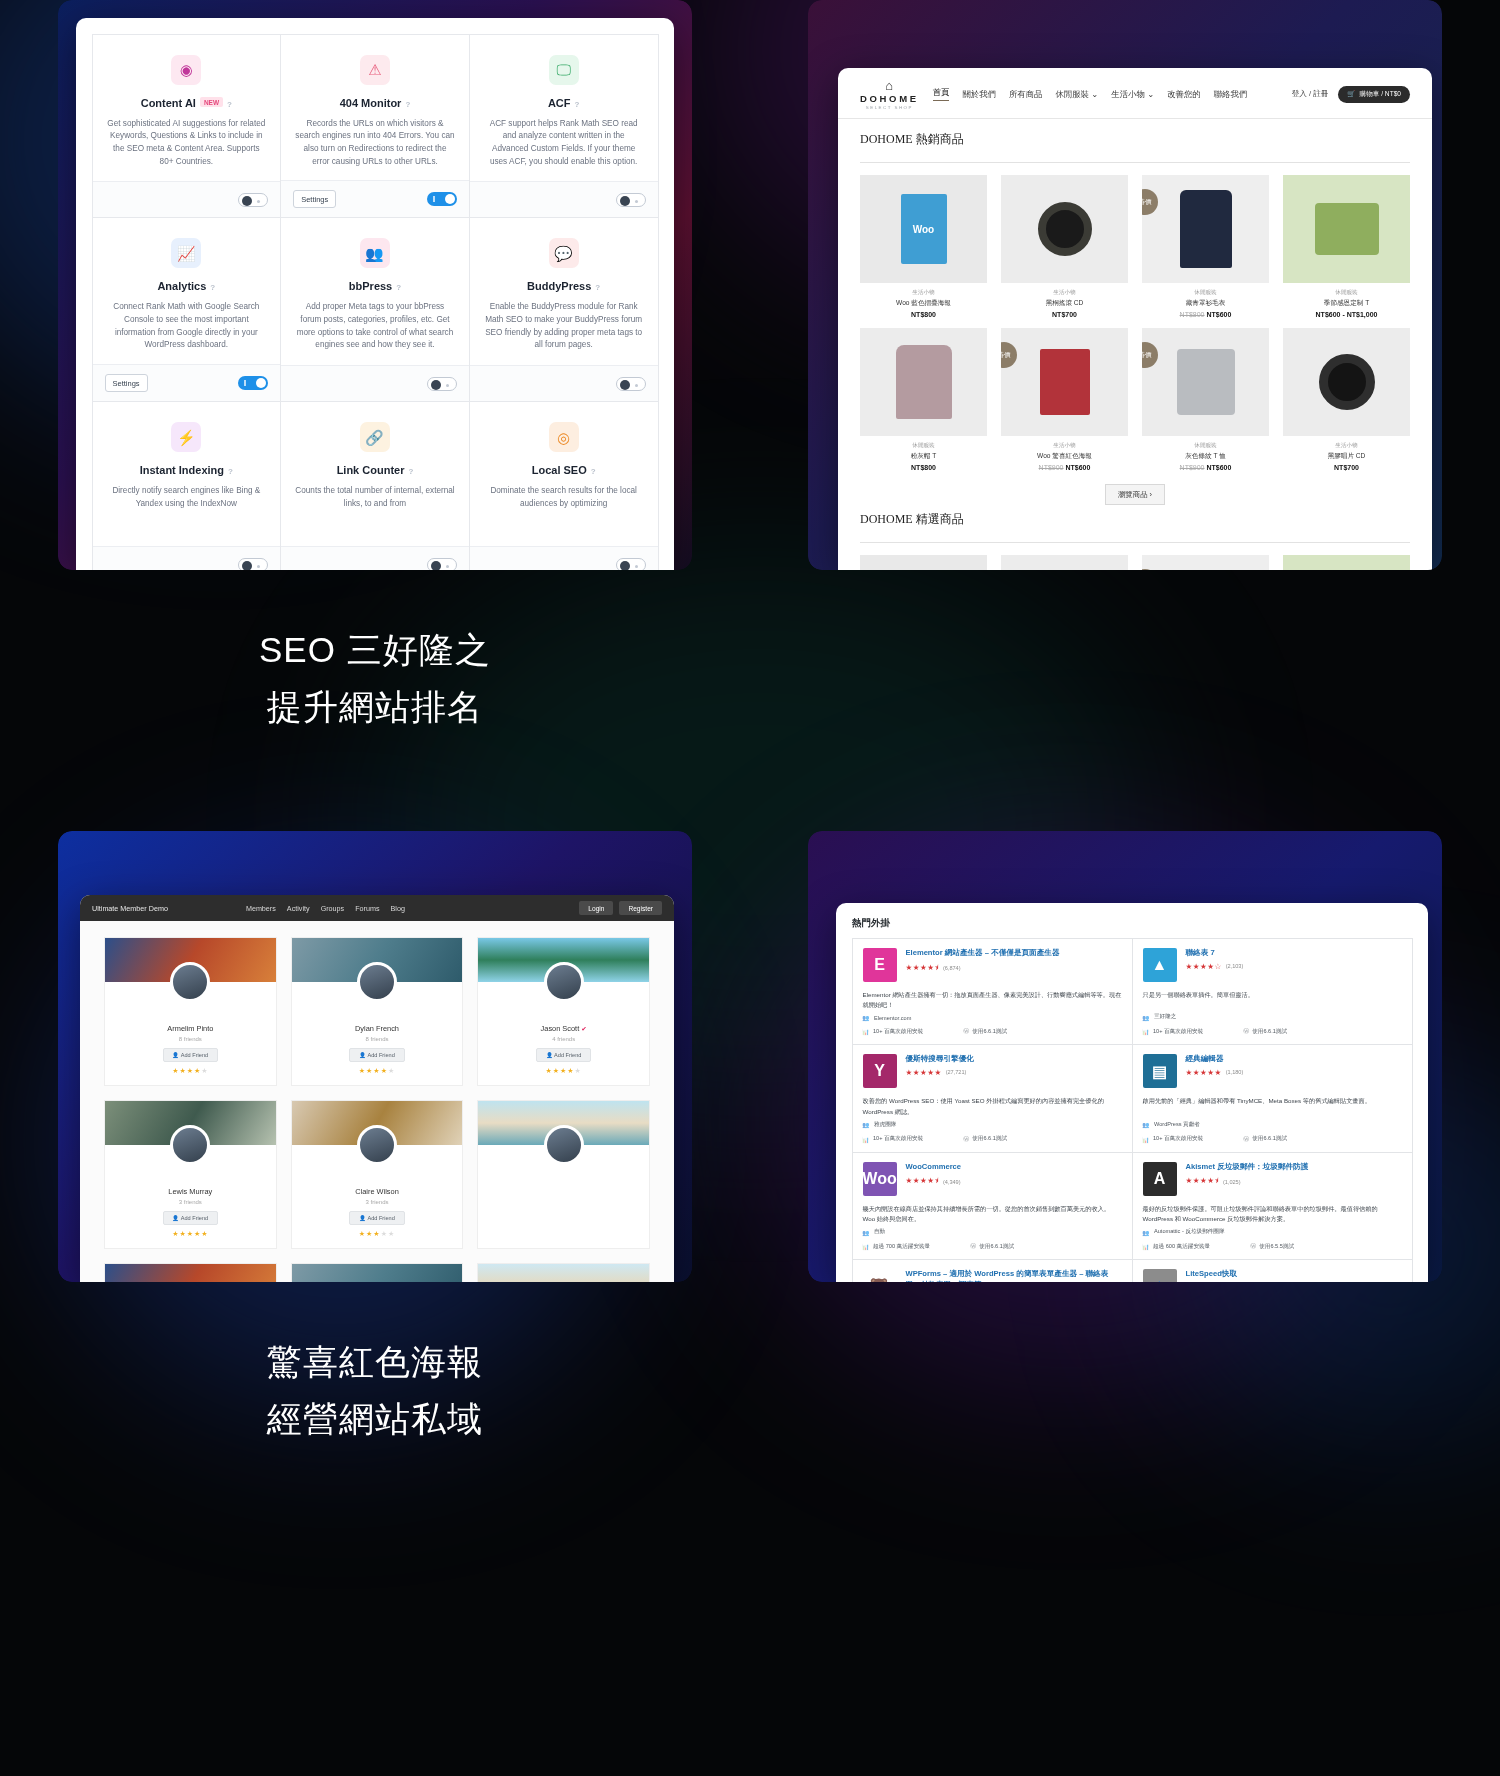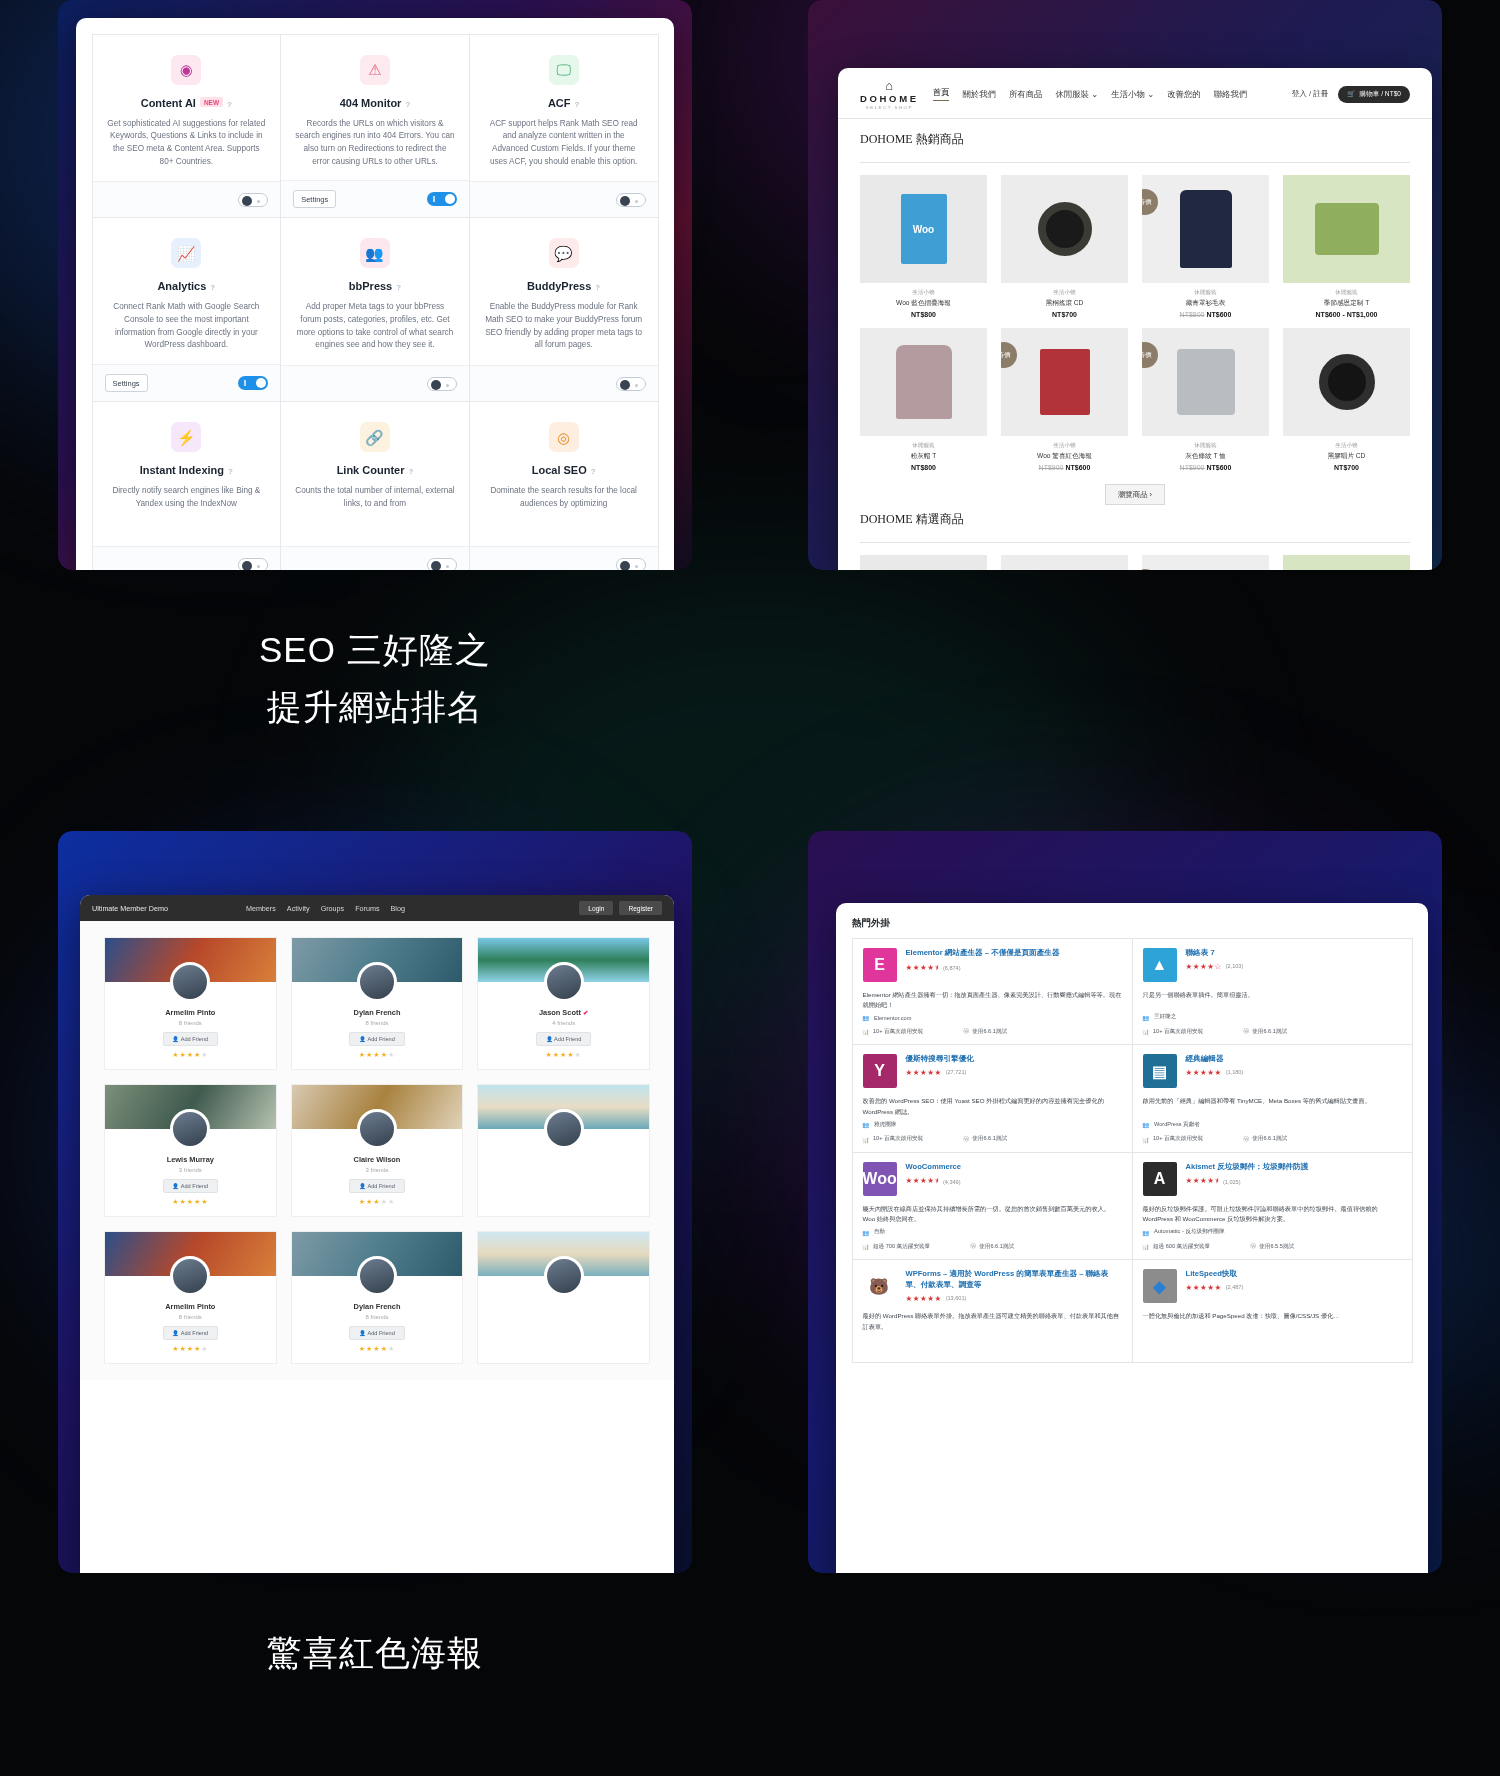--- a/index.html
+++ b/index.html
@@ -35,7 +35,7 @@
     border-radius: 14px;
     overflow: hidden;
   }
-  .shot-frame.tall { height: 742px; }
+  .shot-frame.tall { height: 451px; }
 
   .frame-bg { position: absolute; inset: 0; border-radius: 14px; }
   .frame-bg.b1 { background: linear-gradient(135deg,#0b1f5e 0%, #2a1050 40%, #5a1030 70%, #140d22 100%); }

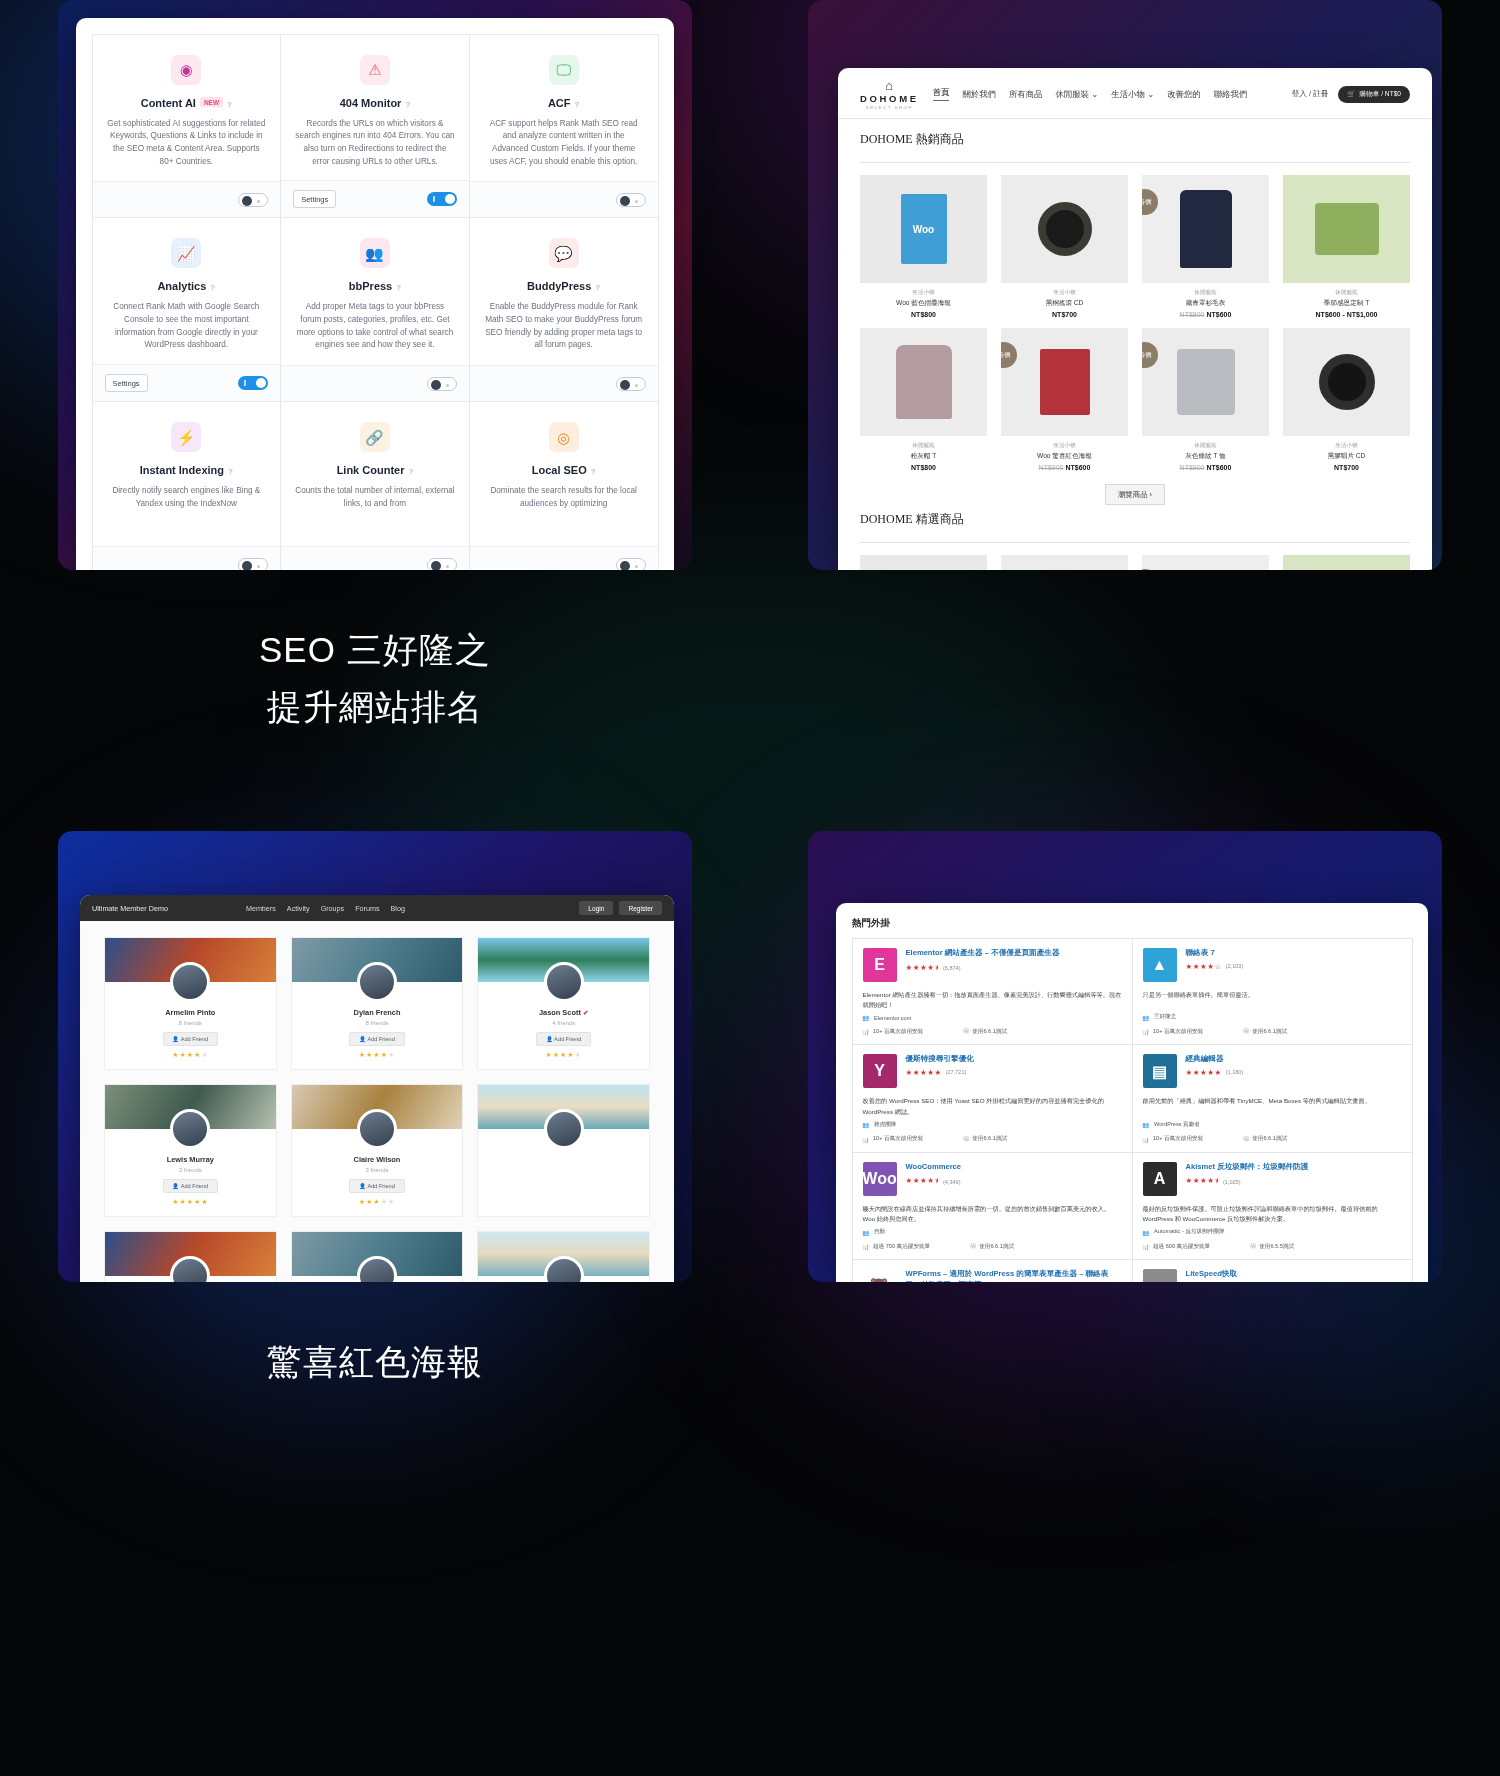--- a/index.html
+++ b/index.html
@@ -148,7 +148,7 @@
     width:40px;height:40px;border-radius:50%;border:3px solid #fff; overflow:hidden;
   }
   .um-info { padding: 26px 6px 10px; text-align:center; }
-  .um-name { font-size:7.4px; font-weight:bold; color:#333; }
+  .um-name { font-size:7.4px; font-weight:normal; color:#333;margin-top:16px; }
   .um-friends { font-size:6px; color:#a8a8a8; margin-top:3px;}
   .um-add { display:inline-block; margin-top:6px; background:#eef0f2; border:1px solid #e0e3e6; border-radius:2px; font-size:5.6px; color:#57606a; padding:3px 9px;}
   .um-stars { margin-top:5px; font-size:7px; letter-spacing:1px; color:#dcdcdc; }

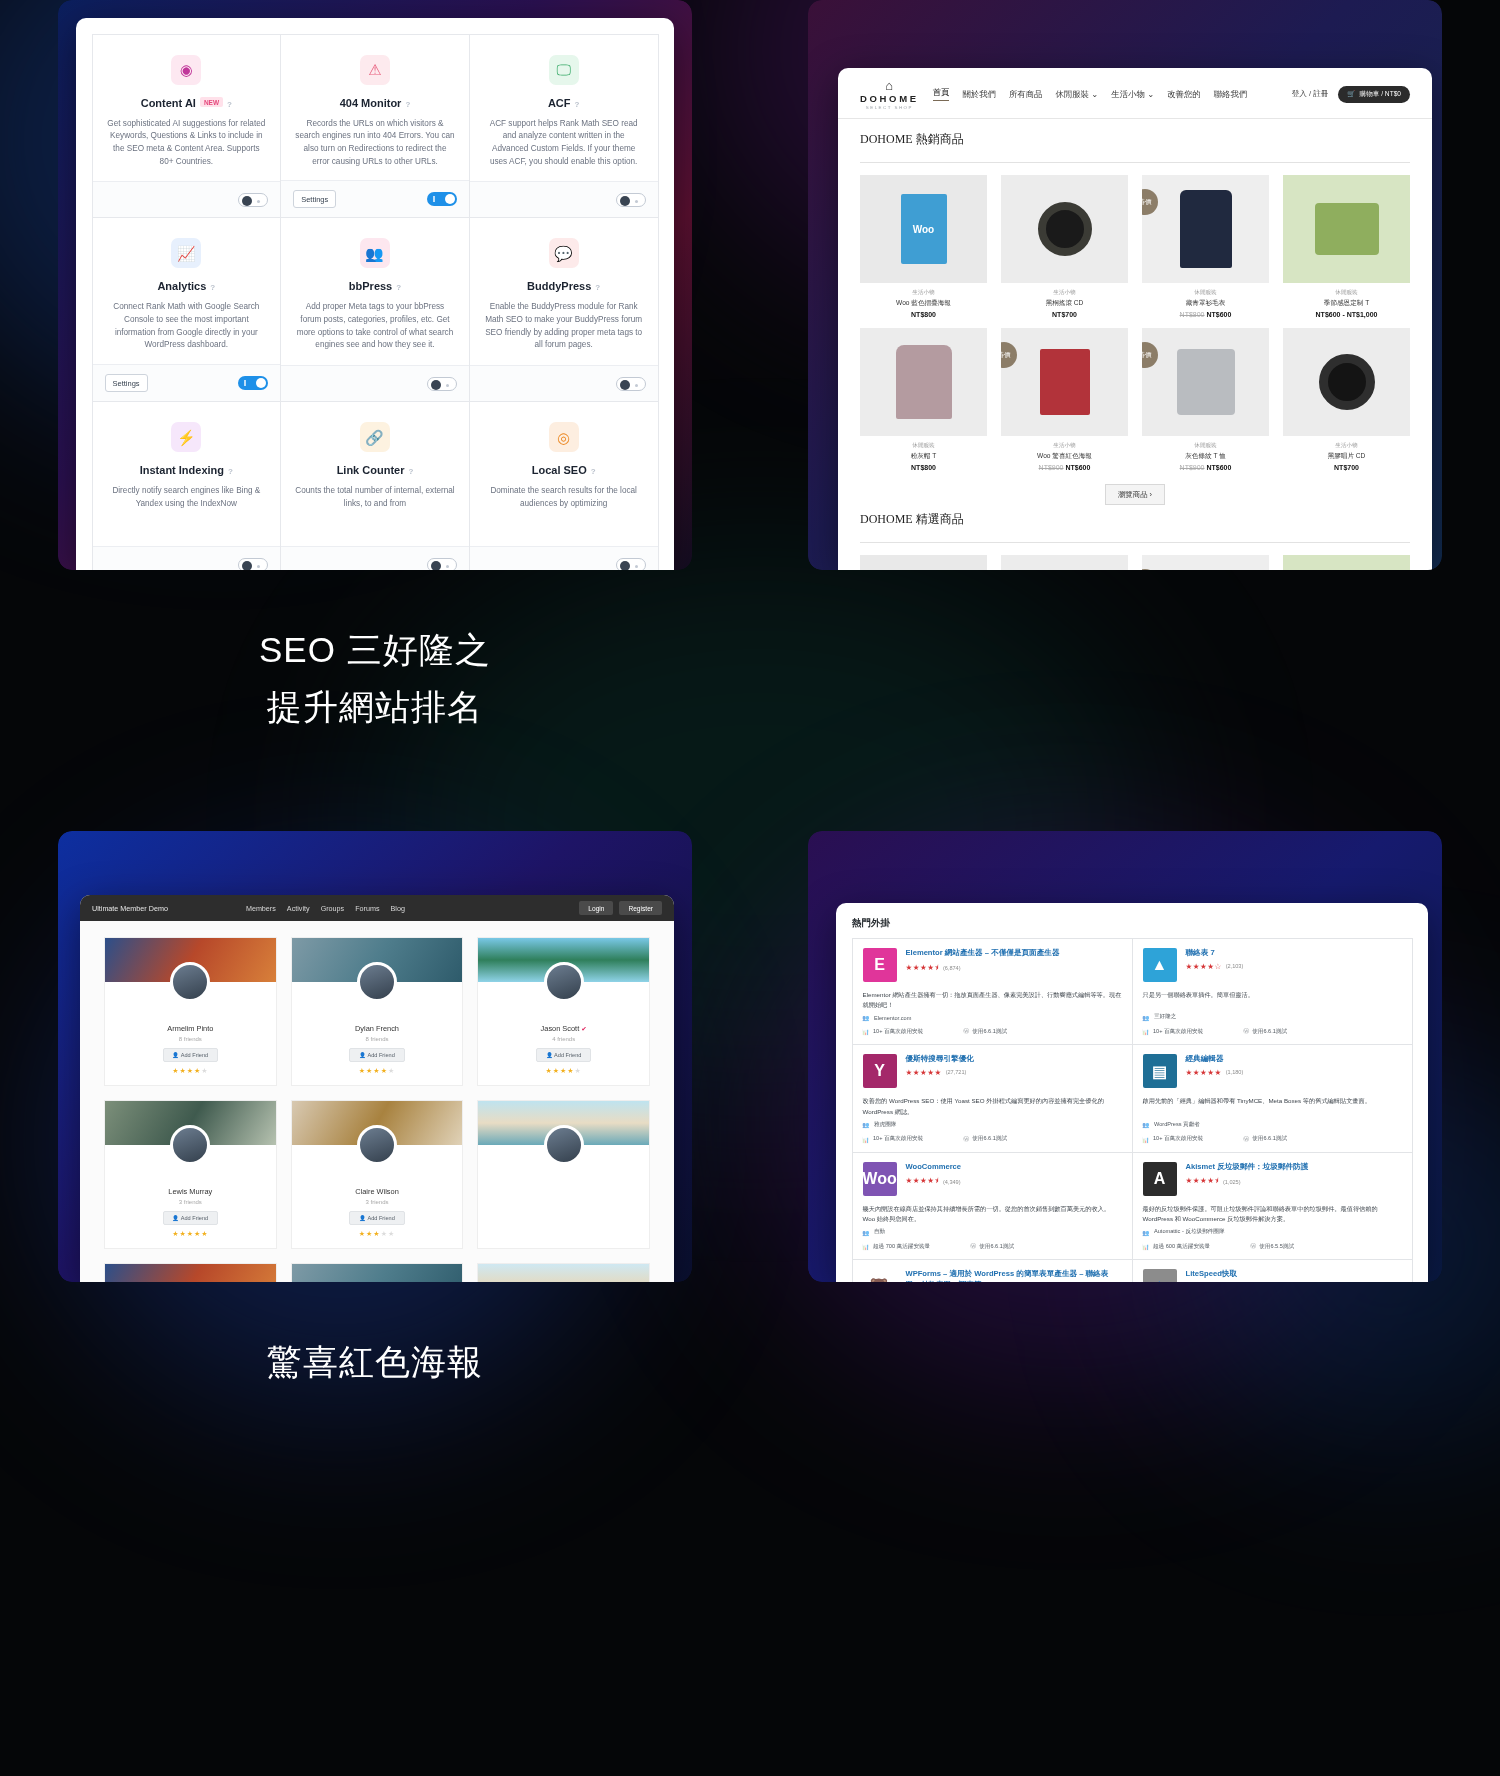--- a/index.html
+++ b/index.html
@@ -564,6 +564,7 @@
       </div>
       <div class="caption">
         <div class="l1">驚喜紅色海報</div>
+        <div class="l2">經營網站私域</div>
       </div>
     </div>
 

